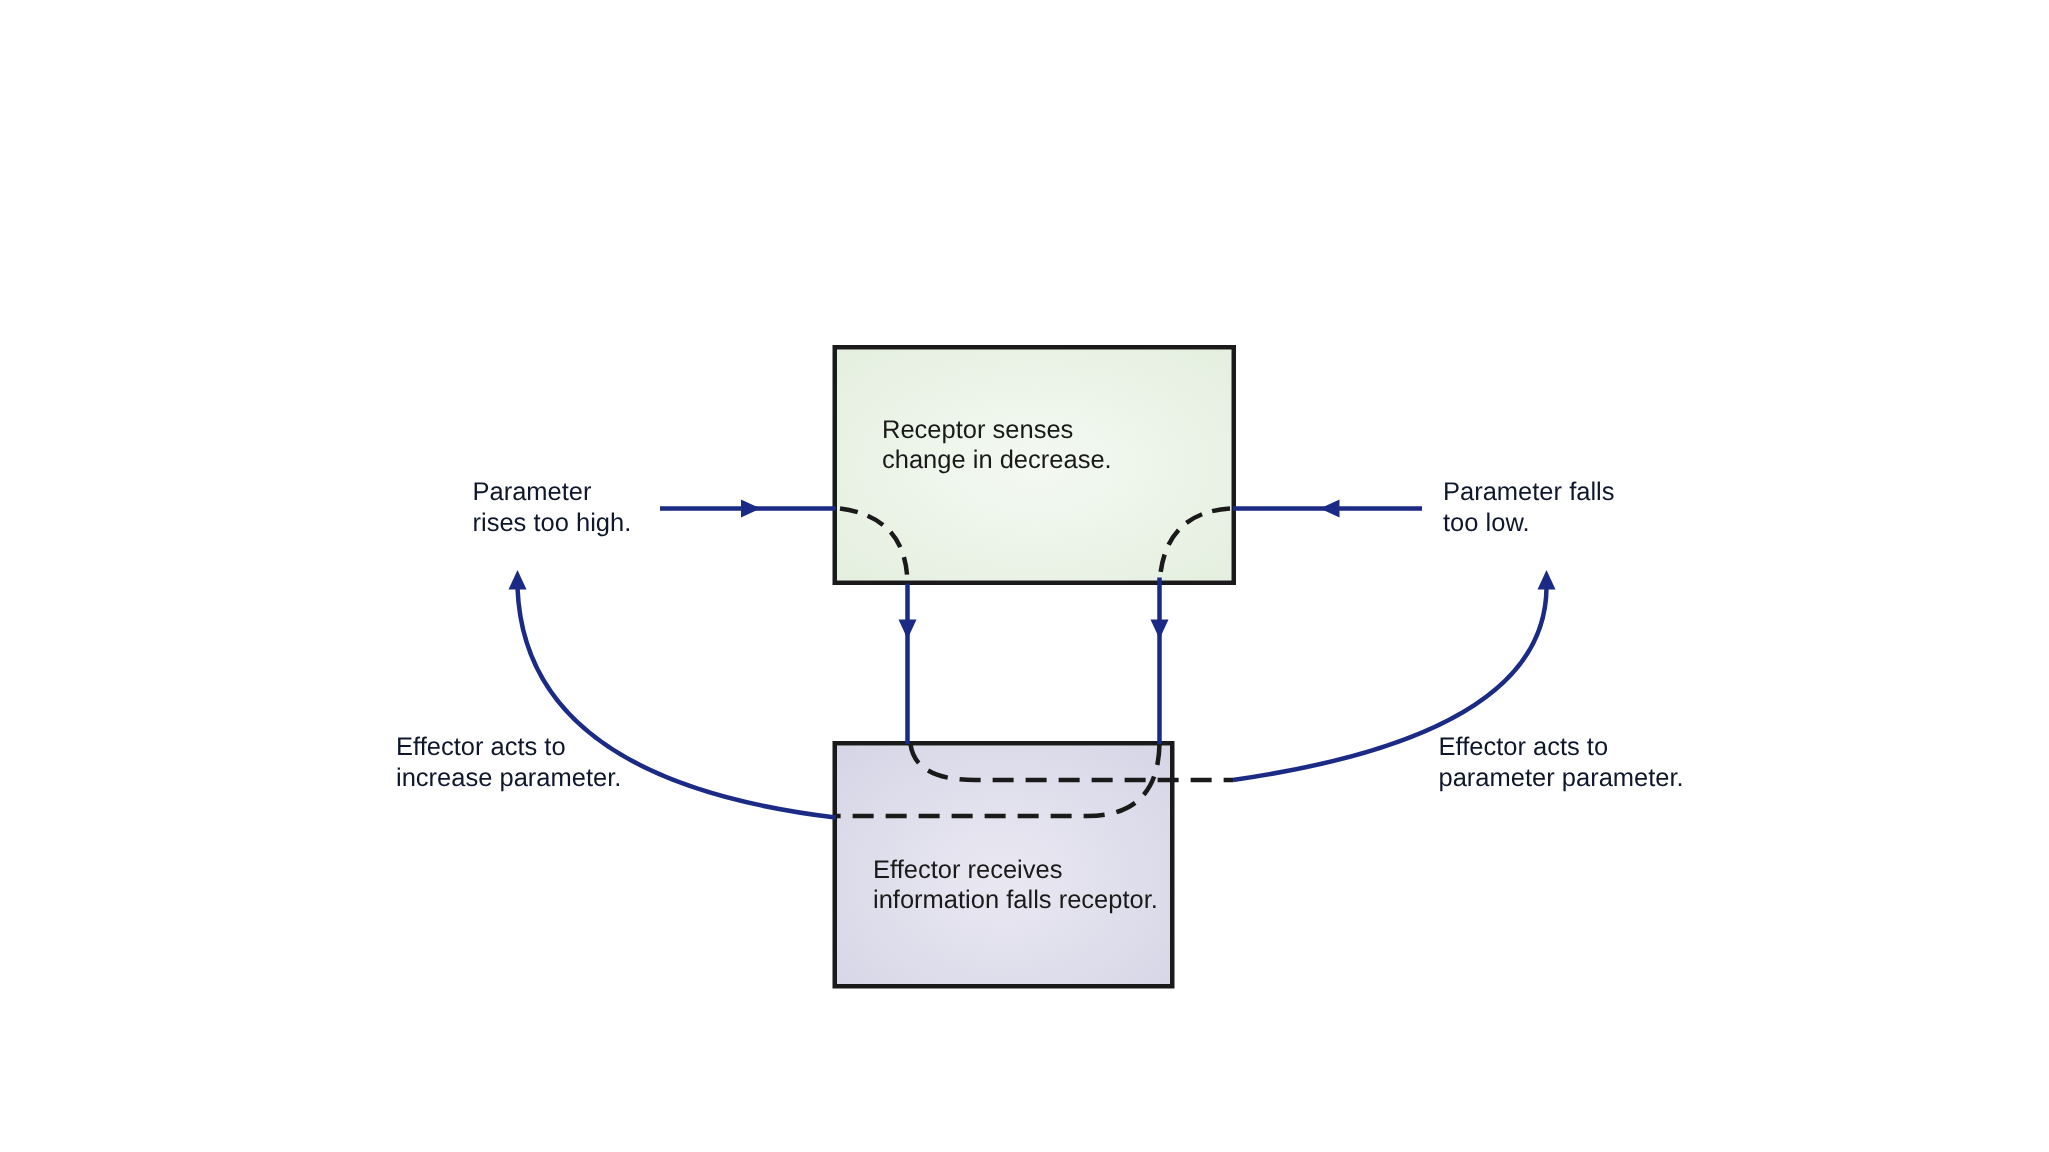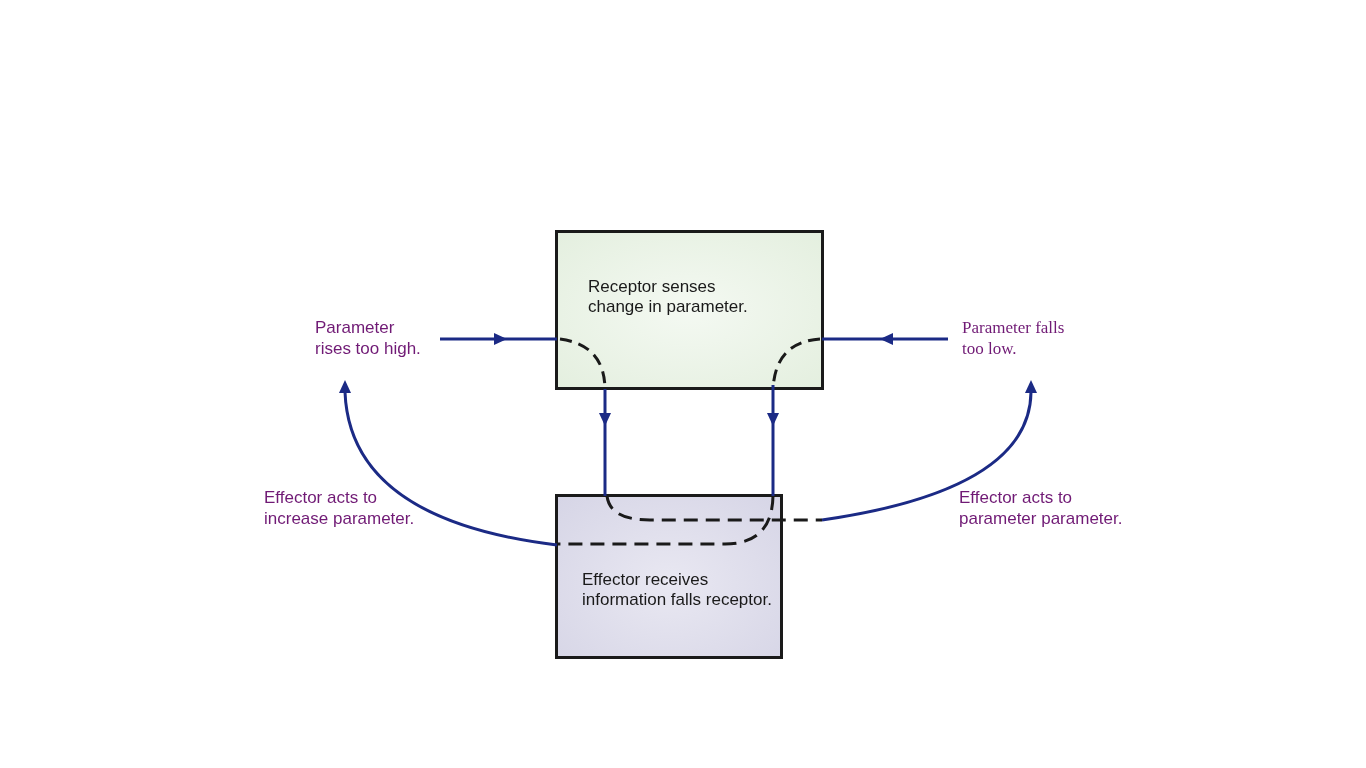--- a/index.html
+++ b/index.html
@@ -20,7 +20,7 @@
 <div class="box" id="receptor-box">
   <div class="box-text" style="left:30px; top:44px;">
     <div>Receptor senses</div>
-    <div>change in parameter.</div>
+    <div>change in decrease.</div>
   </div>
 </div>
 

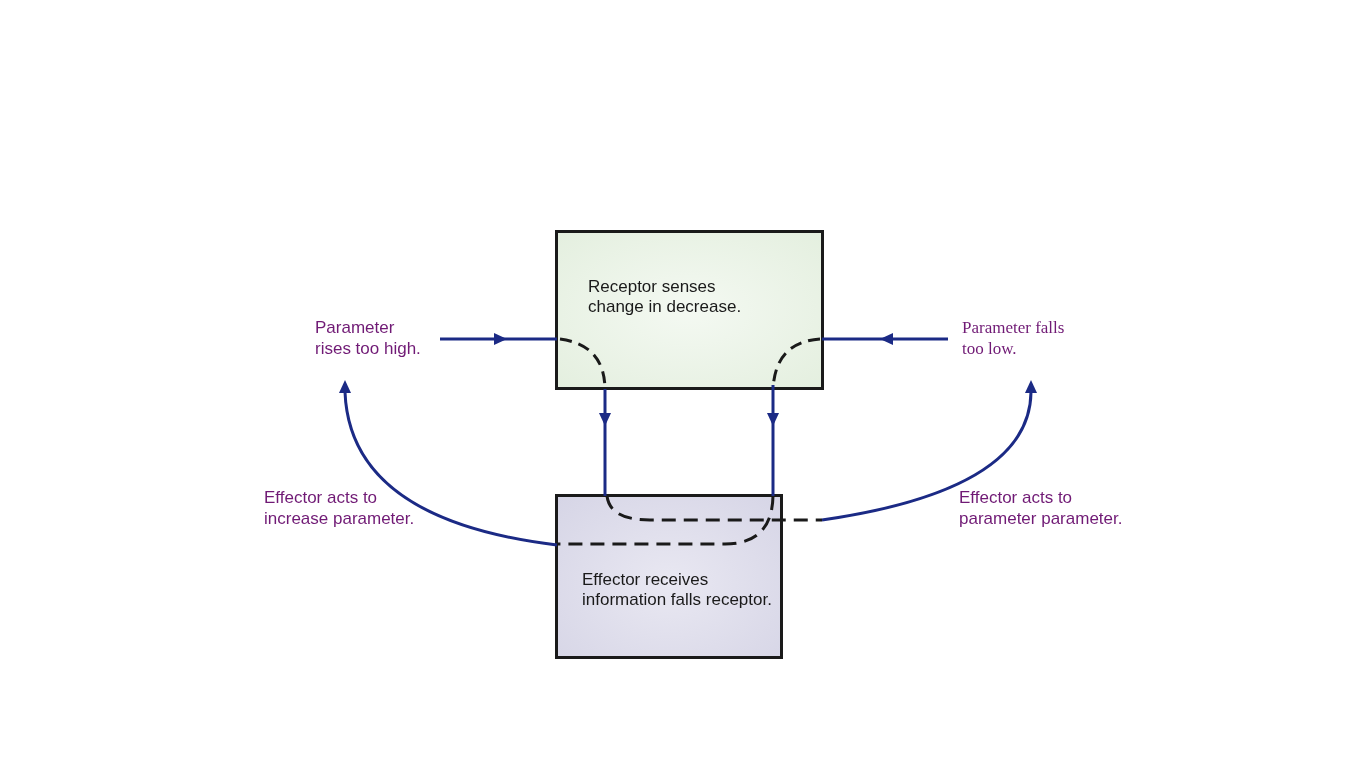--- a/index.html
+++ b/index.html
@@ -11,7 +11,7 @@
     background: radial-gradient(ellipse at 50% 50%, #f4f9f2 0%, #e4efdf 100%); }
   #effector-box { left: 555px; top: 494px; width: 228px; height: 165px;
     background: radial-gradient(ellipse at 50% 55%, #e9e8f2 0%, #d6d5e6 100%); }
-  .label { position: absolute; font-size: 17px; line-height: 21px; color: #701a75; white-space: nowrap; }
+  .label { position: absolute; font-size: 17px; line-height: 21px; color: #0f172a; white-space: nowrap; }
   .box-text { position: absolute; font-size: 17px; line-height: 20px; white-space: nowrap; }
 </style>
 </head>

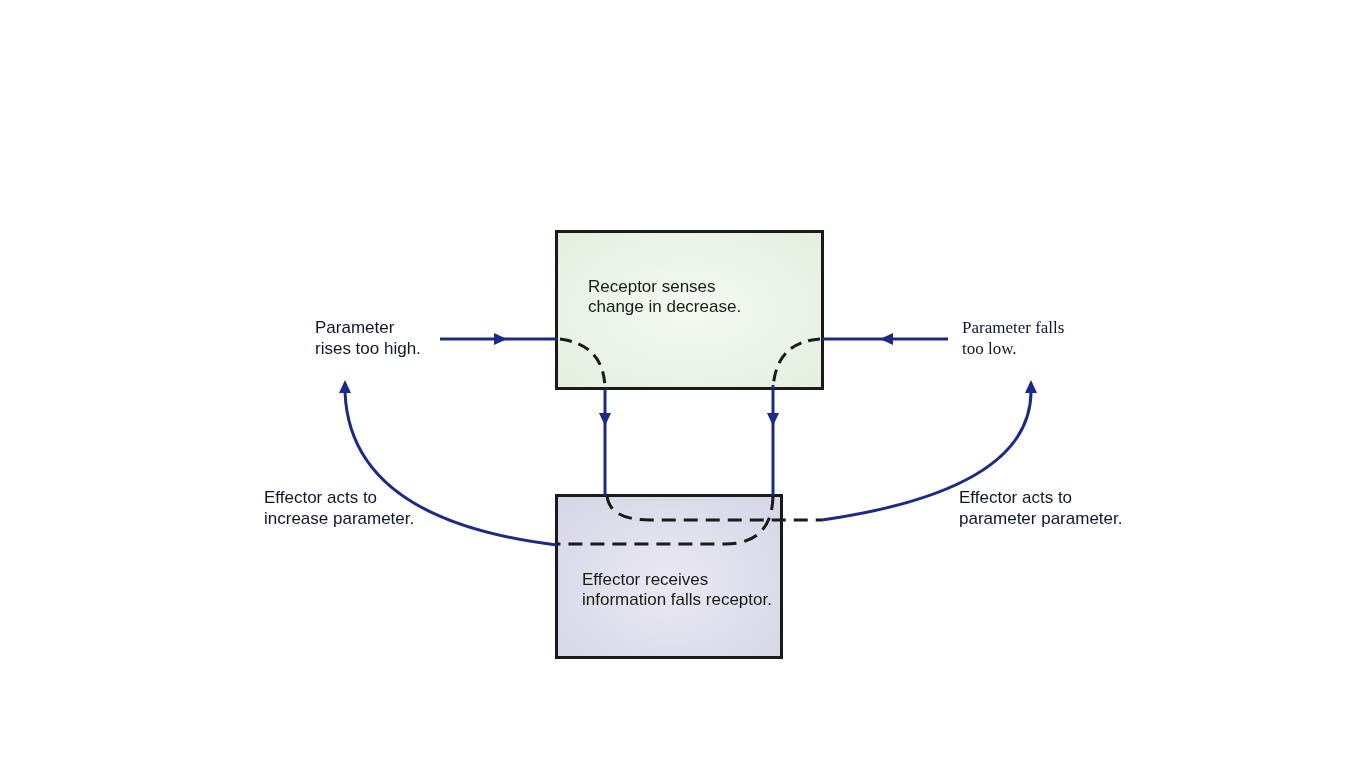--- a/index.html
+++ b/index.html
@@ -80,7 +80,7 @@
   <div>rises too high.</div>
 </div>
 
-<div class="label" style="left:962px; top:317px;font-family:Liberation Serif, serif;">
+<div class="label" style="left:962px; top:317px;">
   <div>Parameter falls</div>
   <div>too low.</div>
 </div>

